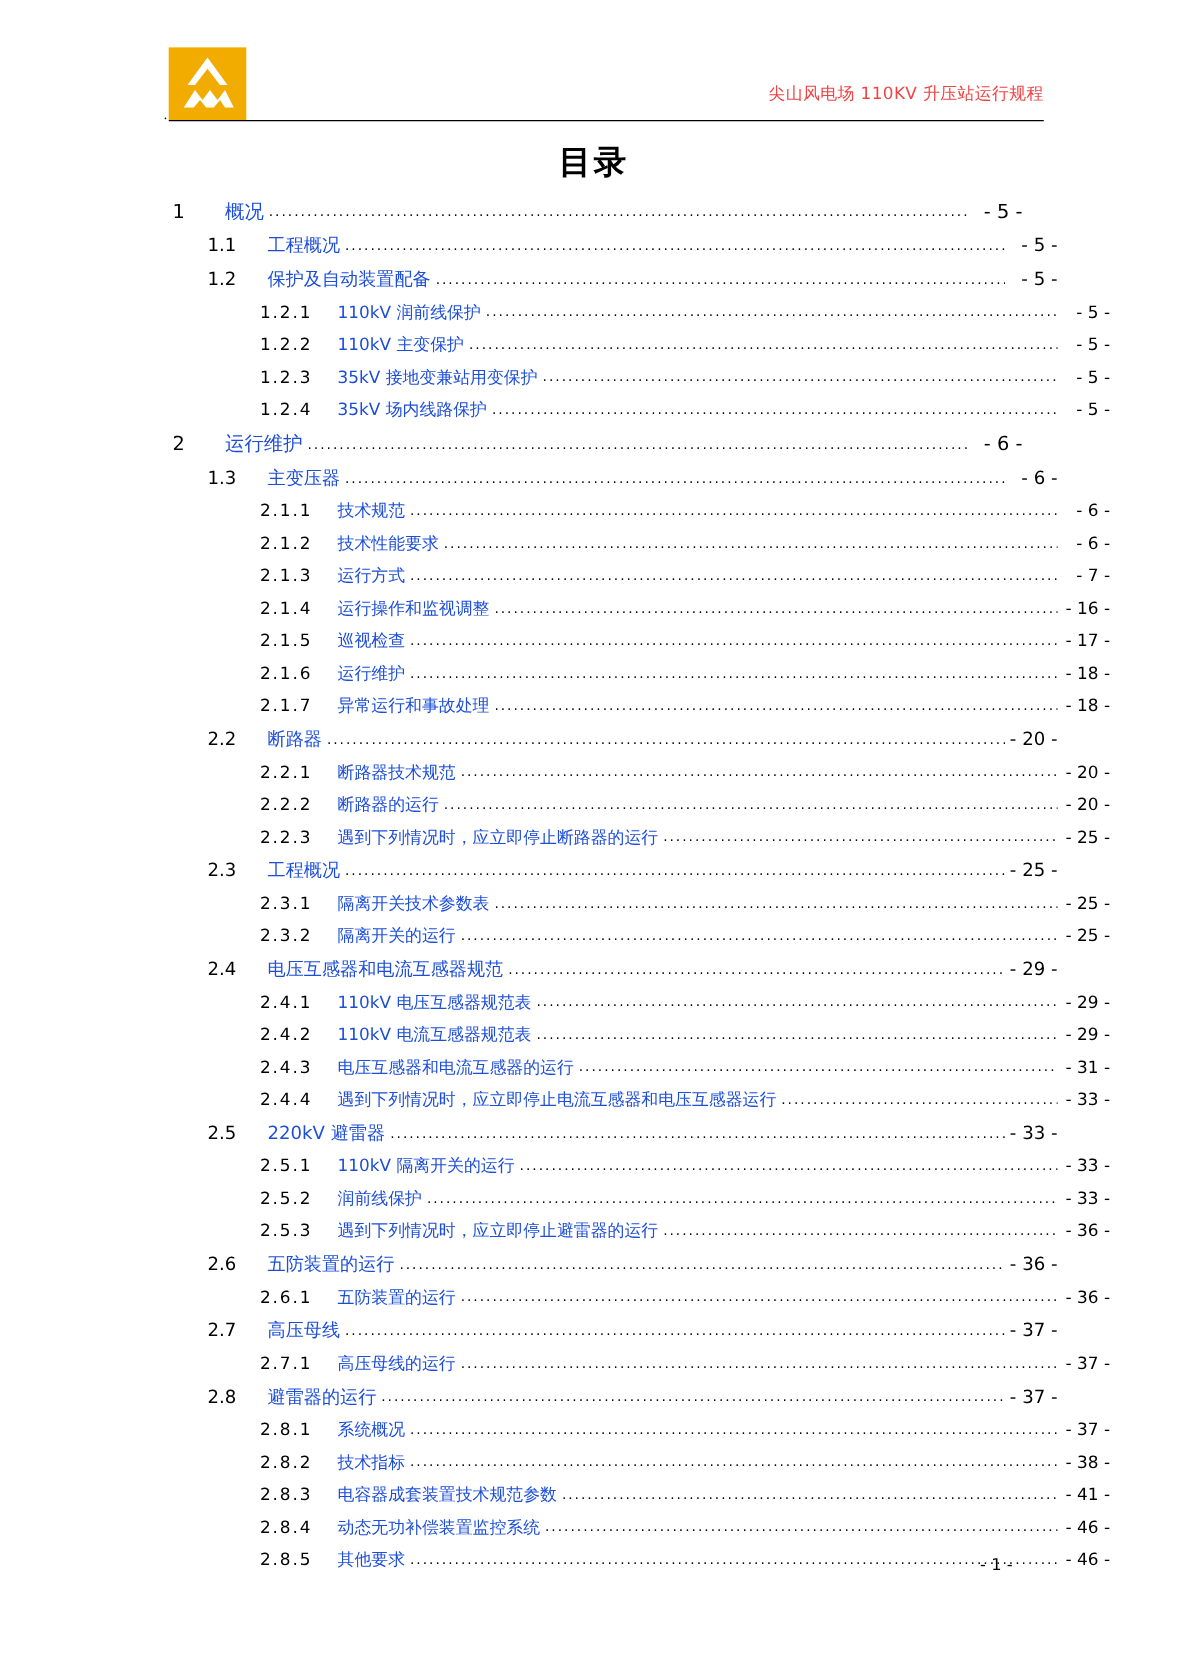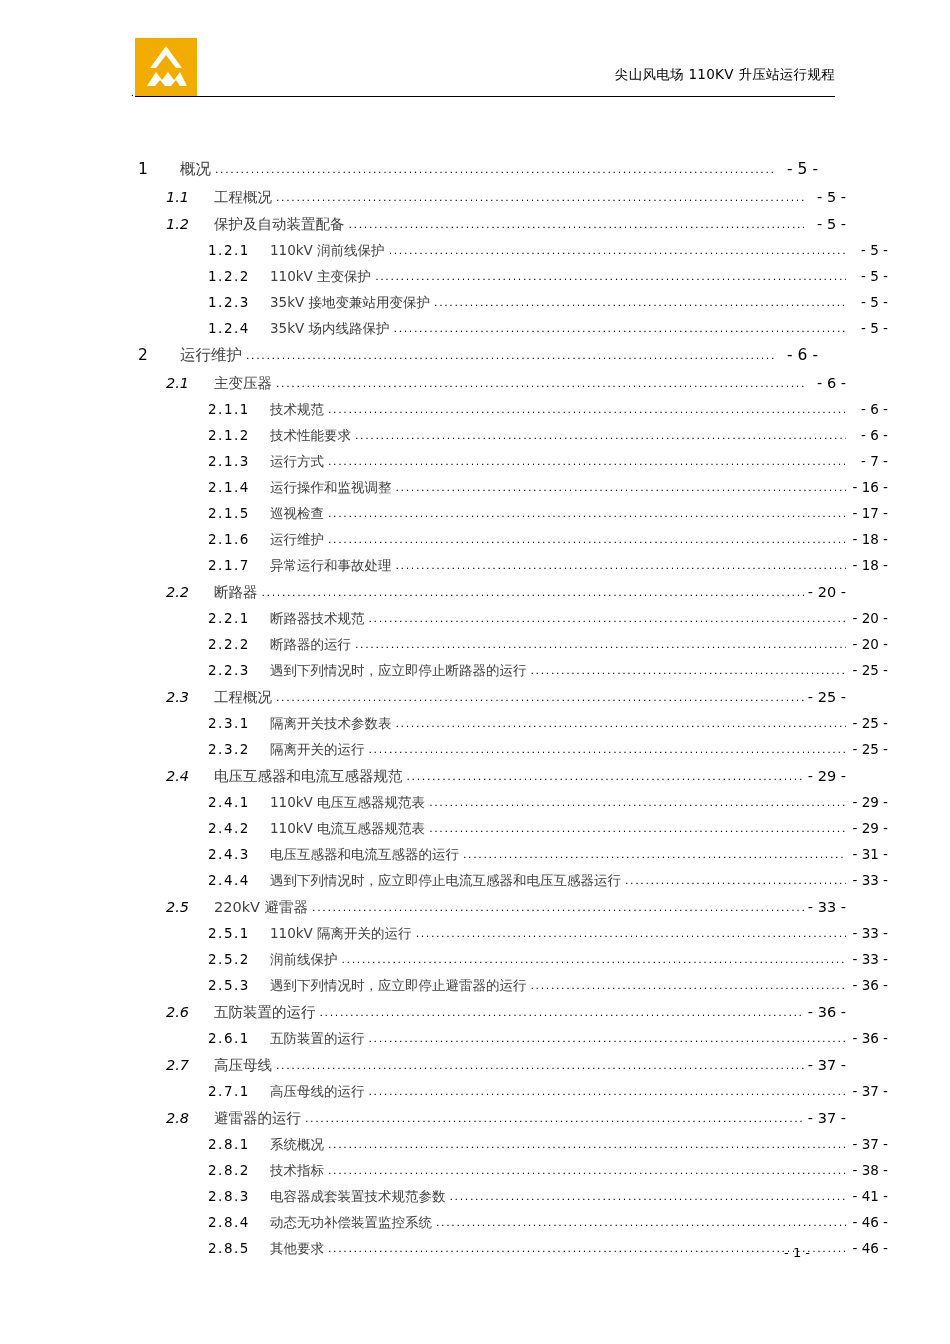--- a/index.html
+++ b/index.html
@@ -49,7 +49,7 @@
     font-family: "DejaVu Sans", "Liberation Sans", sans-serif;
     font-size: 13.5px;
     letter-spacing: 0.3px;
-    color: #000000;
+    color: #ef4444;
     white-space: nowrap;
   }
   .header-rule {

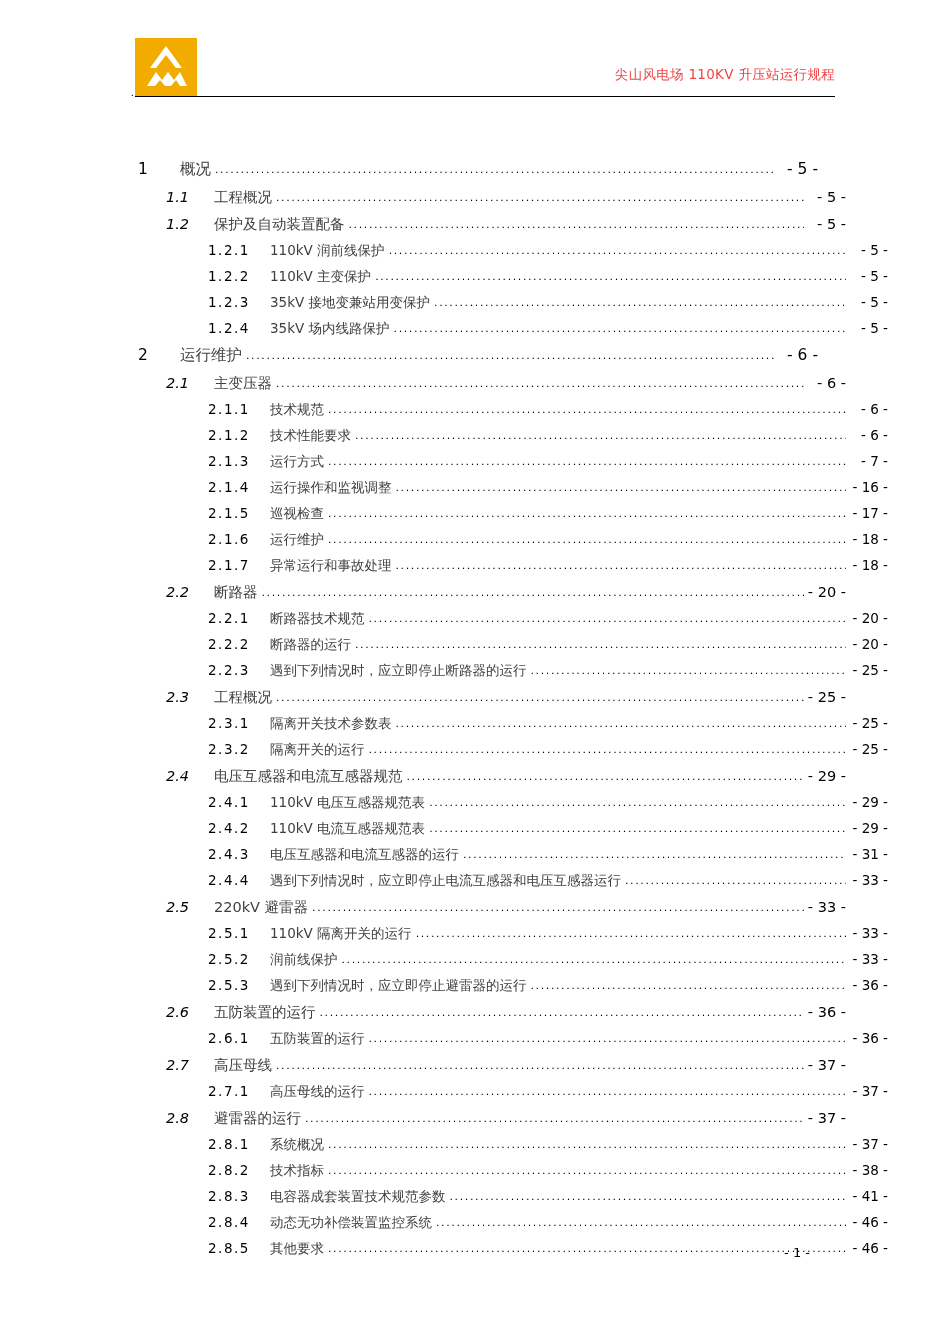--- a/index.html
+++ b/index.html
@@ -160,6 +160,7 @@
     <div class="header-rule"></div>
   </div>
 
+  <div class="doc-title">目录</div>
 
   <div class="toc">
       <div class="toc-row lvl1">

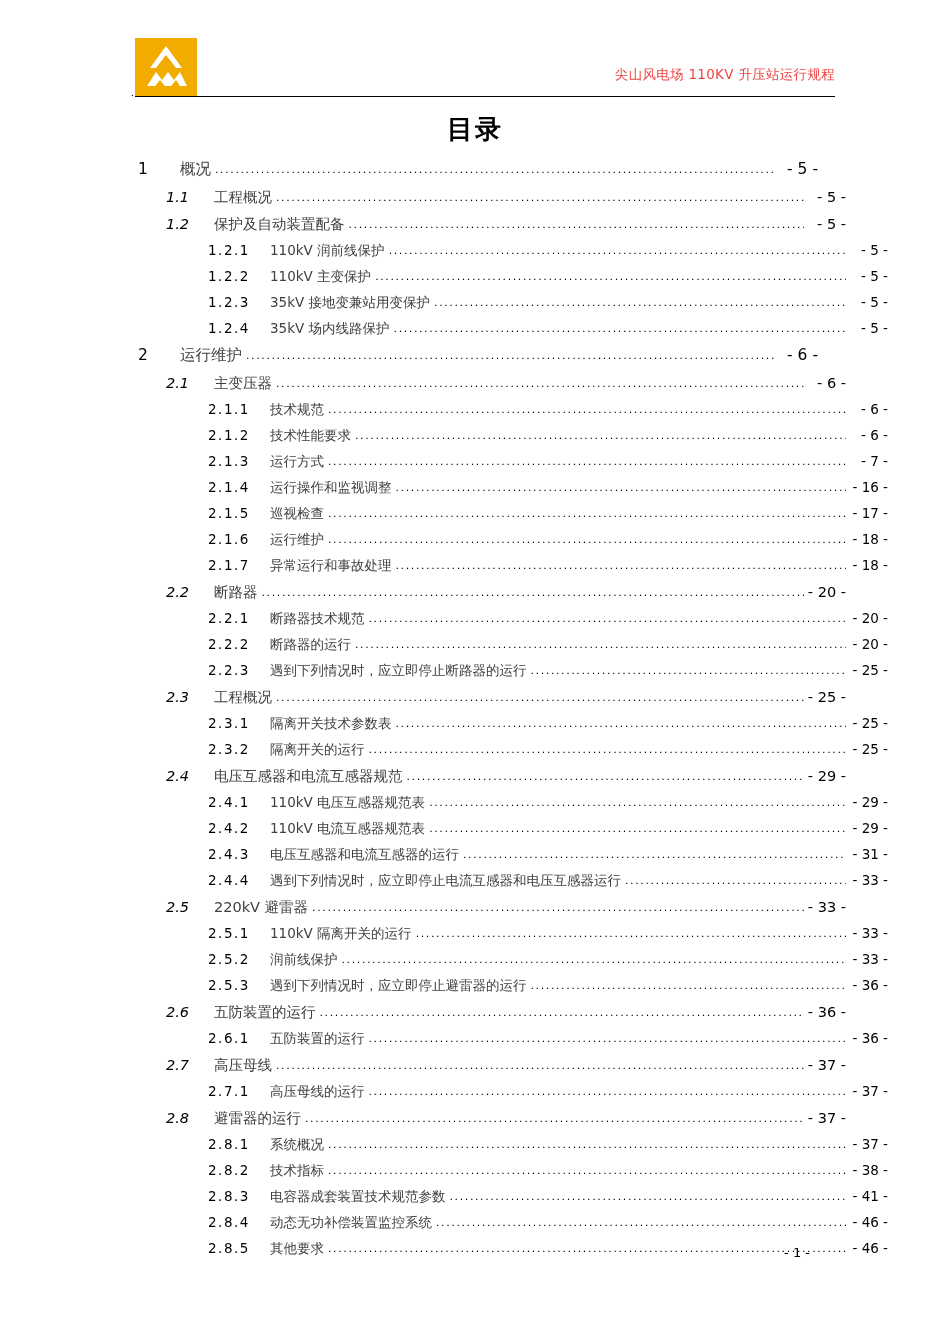--- a/index.html
+++ b/index.html
@@ -101,7 +101,7 @@
   }
   .txt {
     flex: 0 0 auto;
-    color: #404040;
+    color: #1d4ed8;
   }
   .leader {
     flex: 1 1 auto;

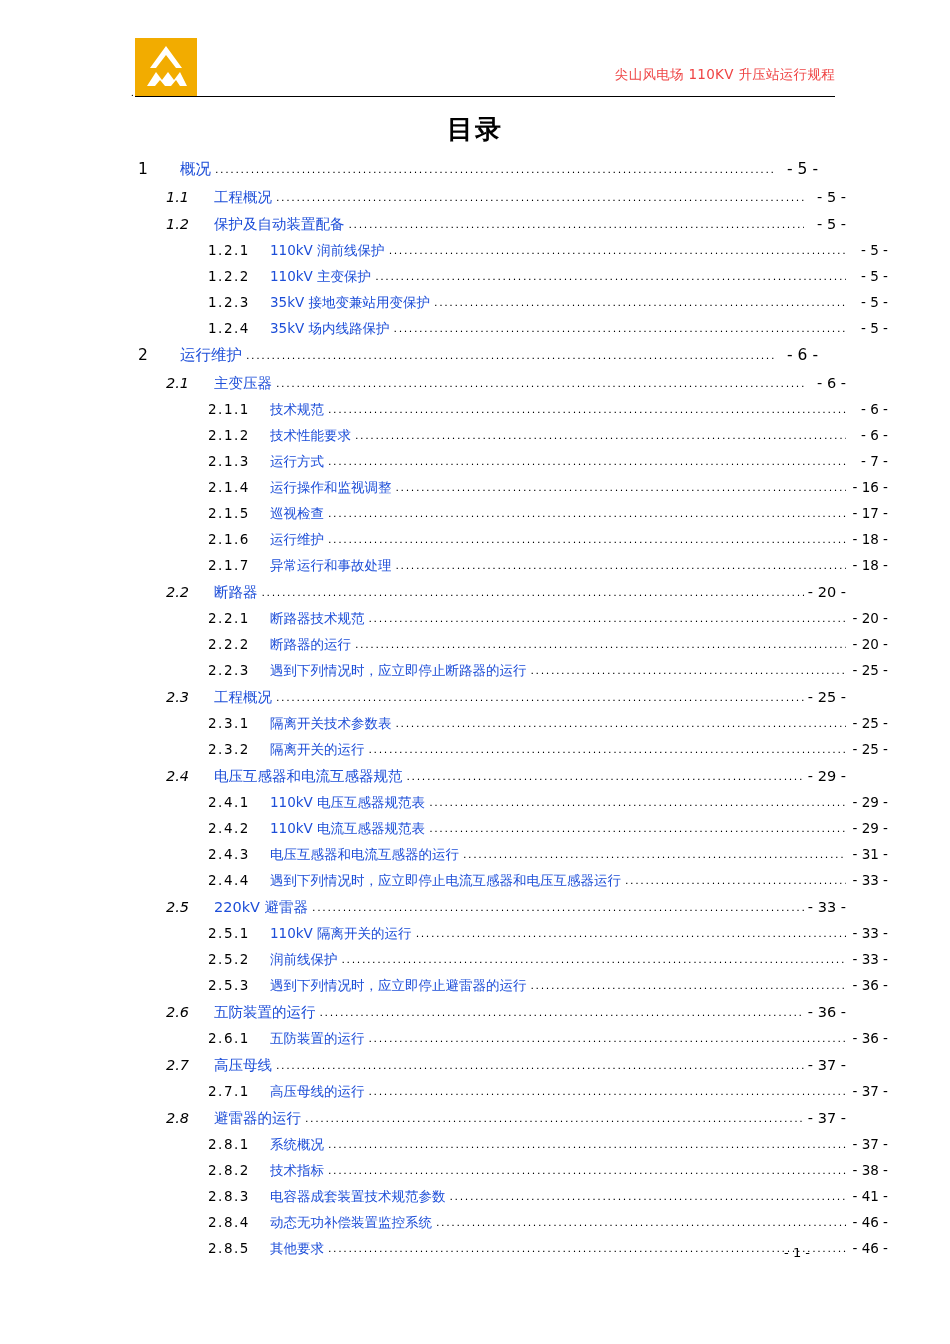--- a/index.html
+++ b/index.html
@@ -126,7 +126,7 @@
 
   
   .lvl2 { font-size: 14.5px; margin-bottom: 12.5px; padding-left: 28px; }
-  .lvl2 .num { width: 48px; font-style: italic; }
+  .lvl2 .num { width: 48px; }
   .lvl2 .pg  { min-width: 40px; }
 
   

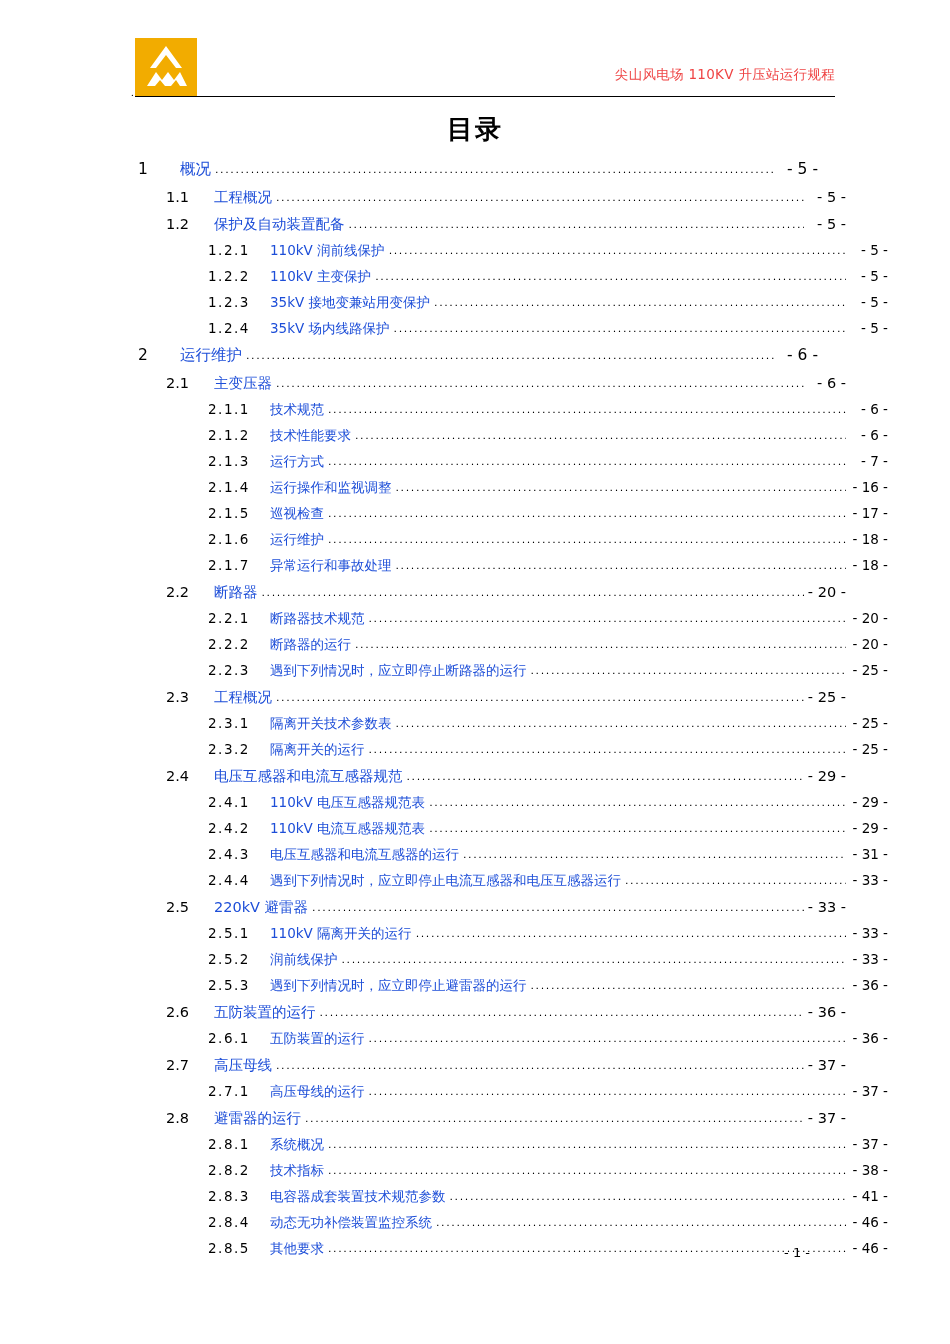--- a/index.html
+++ b/index.html
@@ -212,7 +212,7 @@
         <span class="pg">- 6 -</span>
       </div>
       <div class="toc-row lvl2">
-        <span class="num">2.1</span>
+        <span class="num">1.3</span>
         <span class="txt">主变压器</span>
         <span class="leader">............................................................................................................................................................................................................................</span>
         <span class="pg">- 6 -</span>

